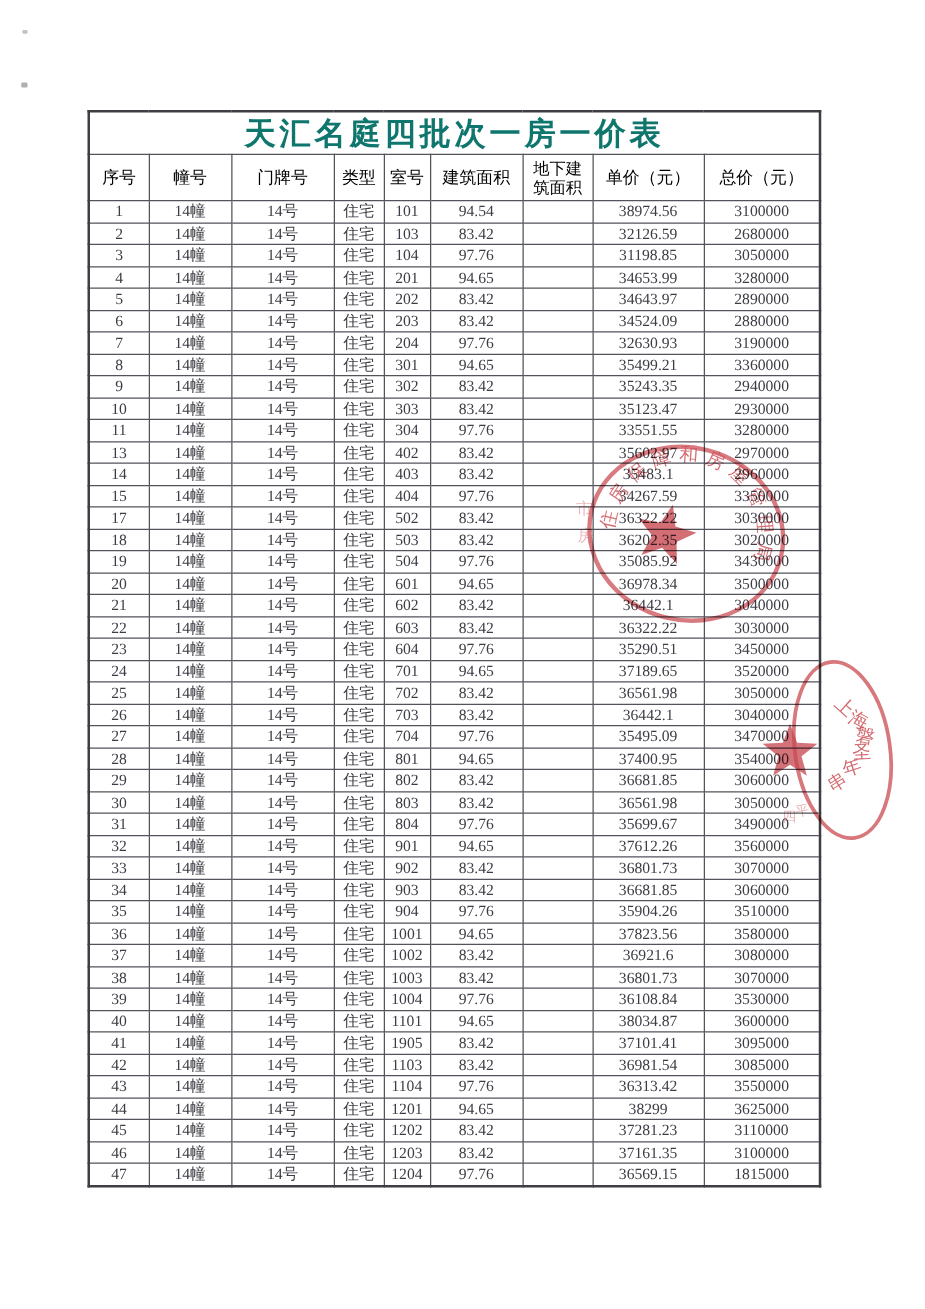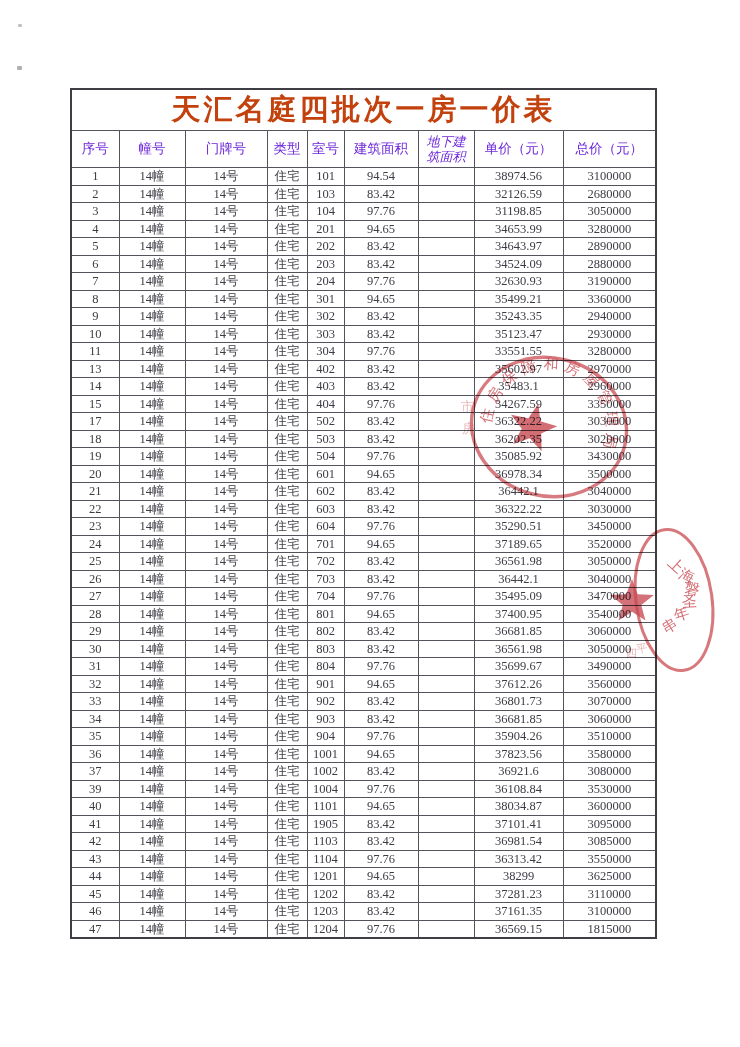--- a/index.html
+++ b/index.html
@@ -22,7 +22,7 @@
     padding:0;color:#3c3c44;white-space:nowrap;overflow:hidden;
   }
   tr.title-row th{
-    height:28px;font-size:29px;font-weight:600;letter-spacing:3px;color:#c2410c;
+    height:28px;font-size:25px;font-weight:600;letter-spacing:3px;color:#0f766e;
   }
   tr.header-row th{
     height:36px;font-size:13.5px;font-weight:400;color:#6d28d9;

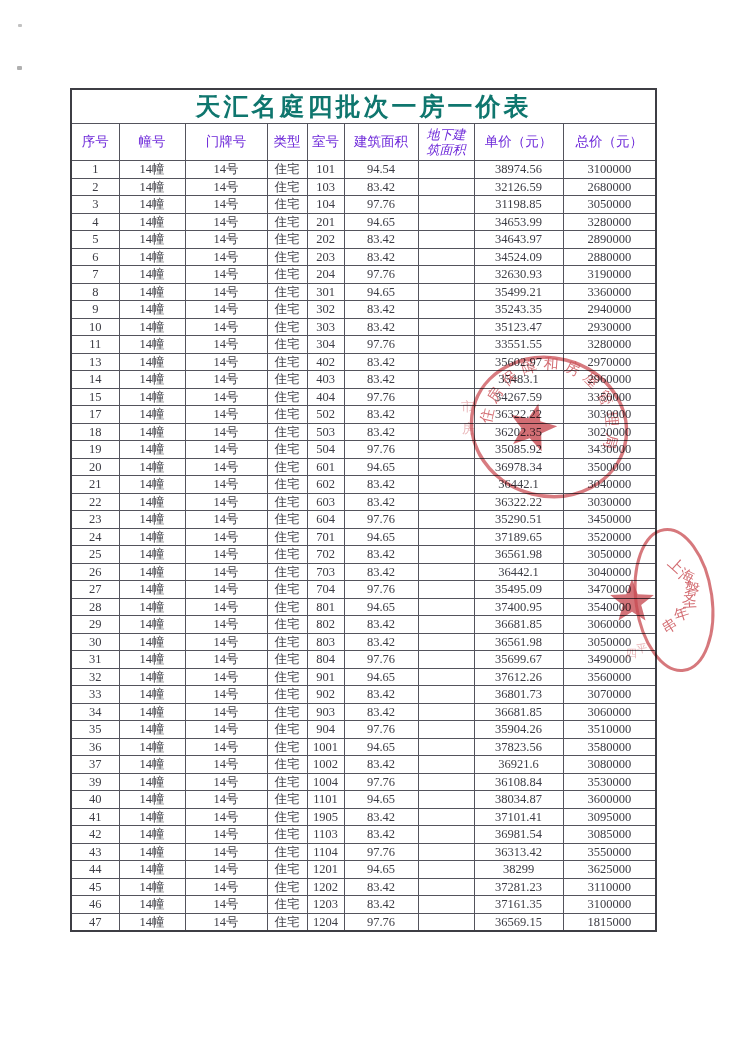--- a/index.html
+++ b/index.html
@@ -25,7 +25,7 @@
     height:28px;font-size:25px;font-weight:600;letter-spacing:3px;color:#0f766e;
   }
   tr.header-row th{
-    height:36px;font-size:13.5px;font-weight:400;color:#6d28d9;
+    height:36px;font-size:13.5px;font-weight:400;color:#000000;
   }
   tr.header-row th .wrap{
     width:46px;margin:0 auto;white-space:normal;line-height:15px;font-size:13px;font-style:italic;

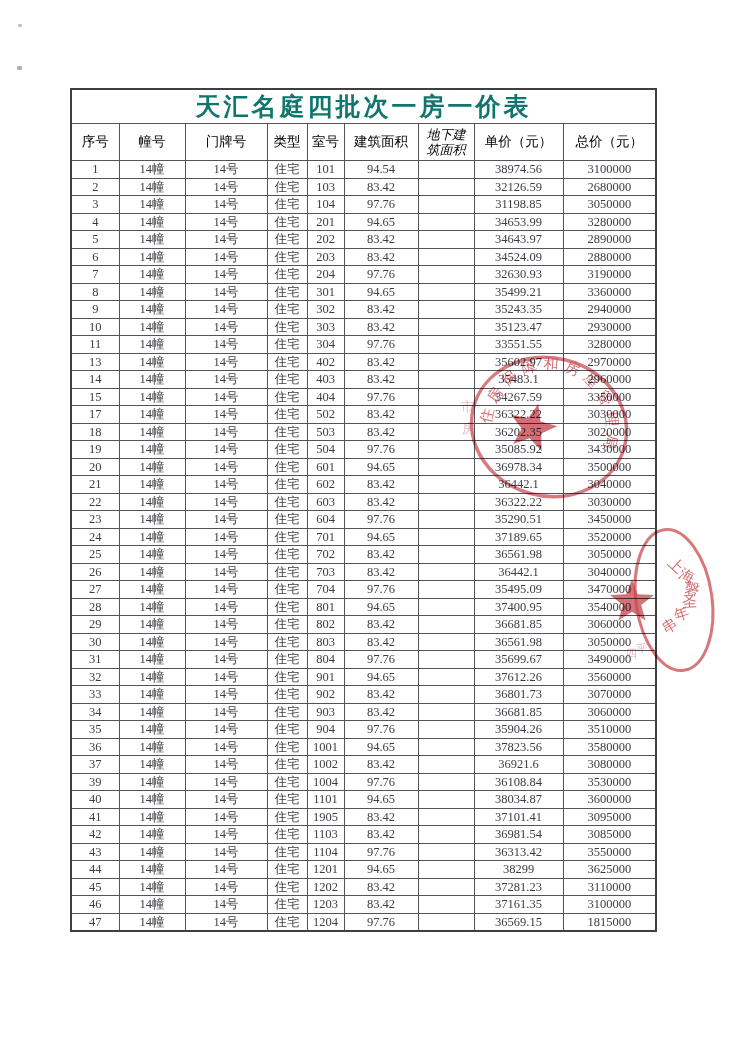--- a/index.html
+++ b/index.html
@@ -28,7 +28,7 @@
     height:36px;font-size:13.5px;font-weight:400;color:#000000;
   }
   tr.header-row th .wrap{
-    width:46px;margin:0 auto;white-space:normal;line-height:15px;font-size:13px;font-style:italic;
+    width:46px;margin:0 auto;white-space:normal;line-height:15px;font-size:13px;
   }
   tbody td{
     height:16.5px;line-height:16.5px;font-size:12.5px;

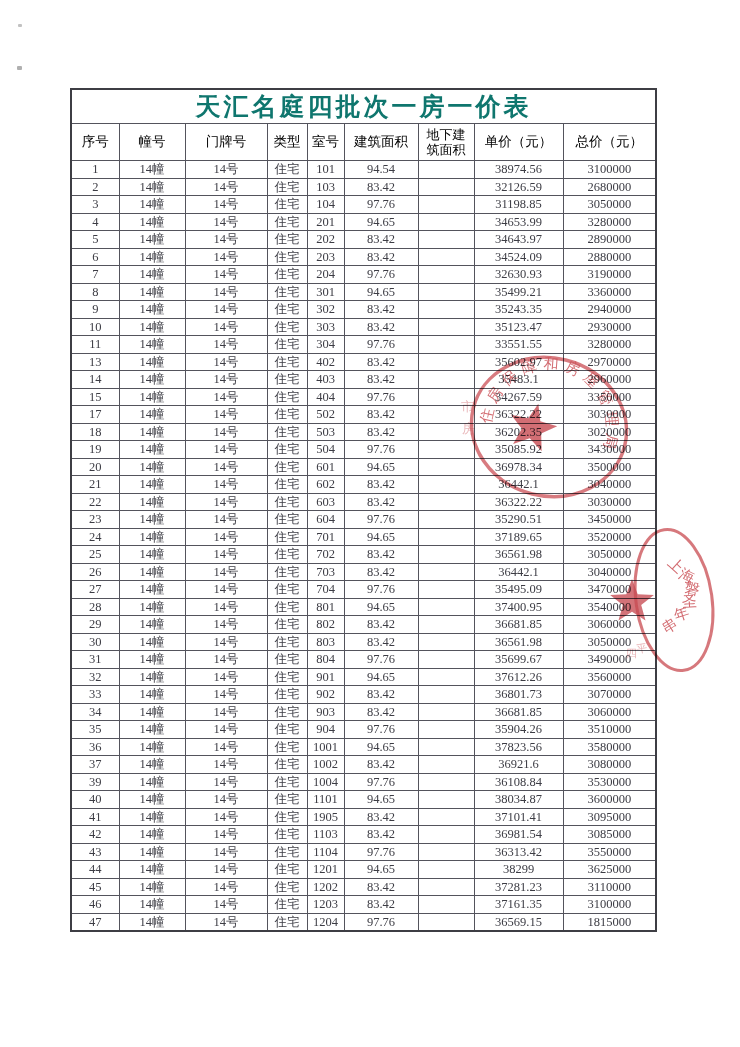--- a/index.html
+++ b/index.html
@@ -468,6 +468,17 @@
         <td>3080000</td>
       </tr>
       <tr>
+        <td>38</td>
+        <td>14幢</td>
+        <td>14号</td>
+        <td>住宅</td>
+        <td>1003</td>
+        <td>83.42</td>
+        <td></td>
+        <td>36801.73</td>
+        <td>3070000</td>
+      </tr>
+      <tr>
         <td>39</td>
         <td>14幢</td>
         <td>14号</td>

